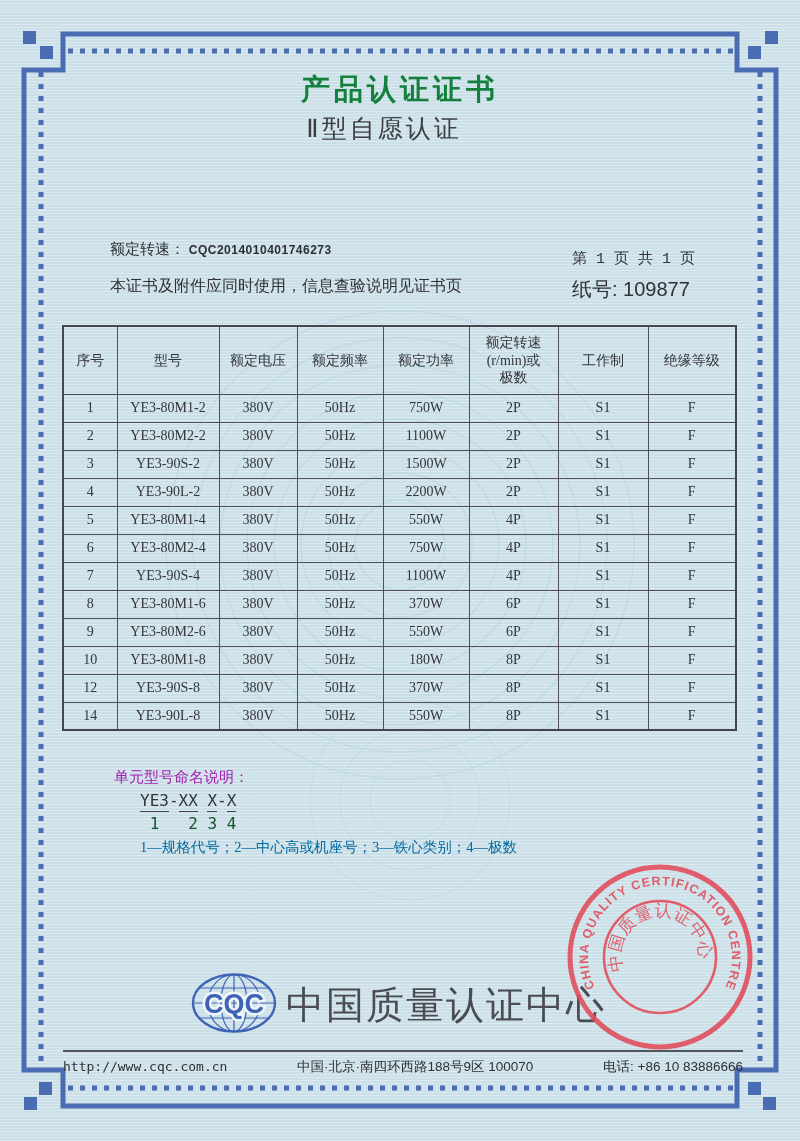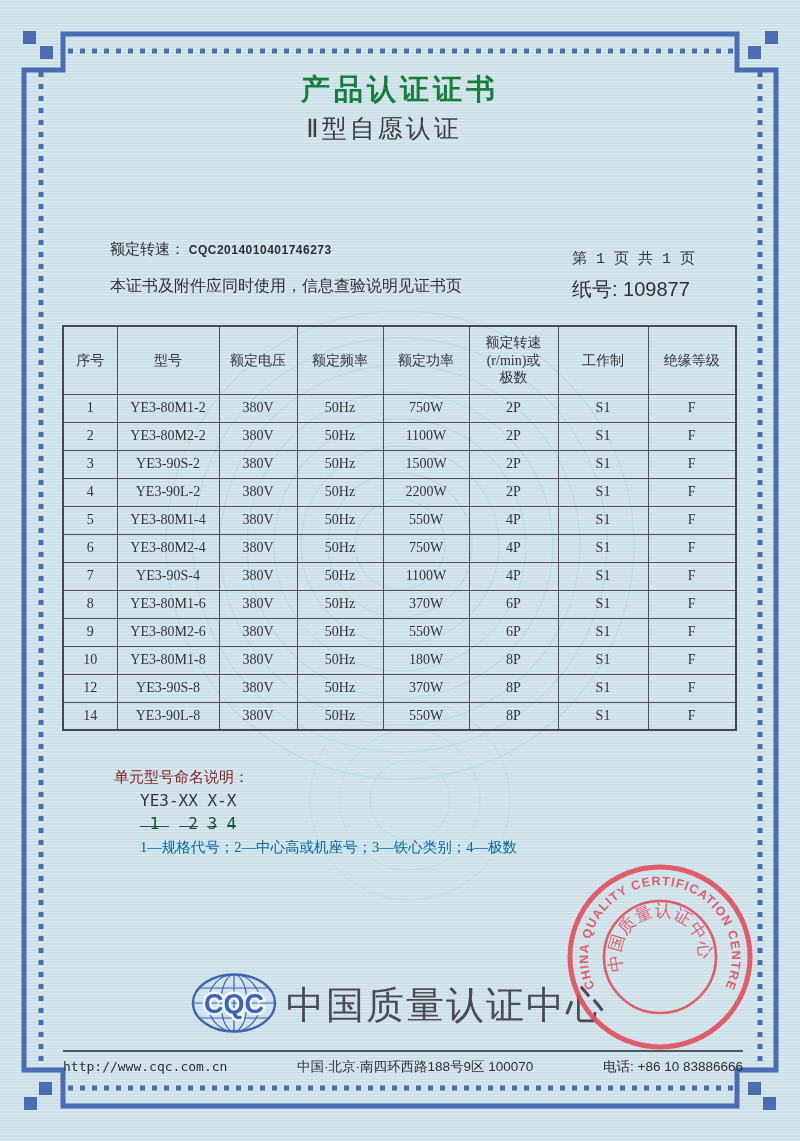--- a/index.html
+++ b/index.html
@@ -50,7 +50,7 @@
   tbody tr{height:28px;}
   th{white-space:pre-line;line-height:1.25;}
 
-  .naming-title{left:114px;top:768px;font-size:15px;color:#7f1d1d;}
+  .naming-title{left:114px;top:768px;font-size:15px;color:#a21caf;}
   .naming-model{left:140px;top:791px;font-family:"DejaVu Sans Mono", monospace;
     font-size:16px;white-space:pre;color:#33343a;}
   .naming-model .u{border-bottom:1.5px solid #44454c;padding-bottom:16px;}

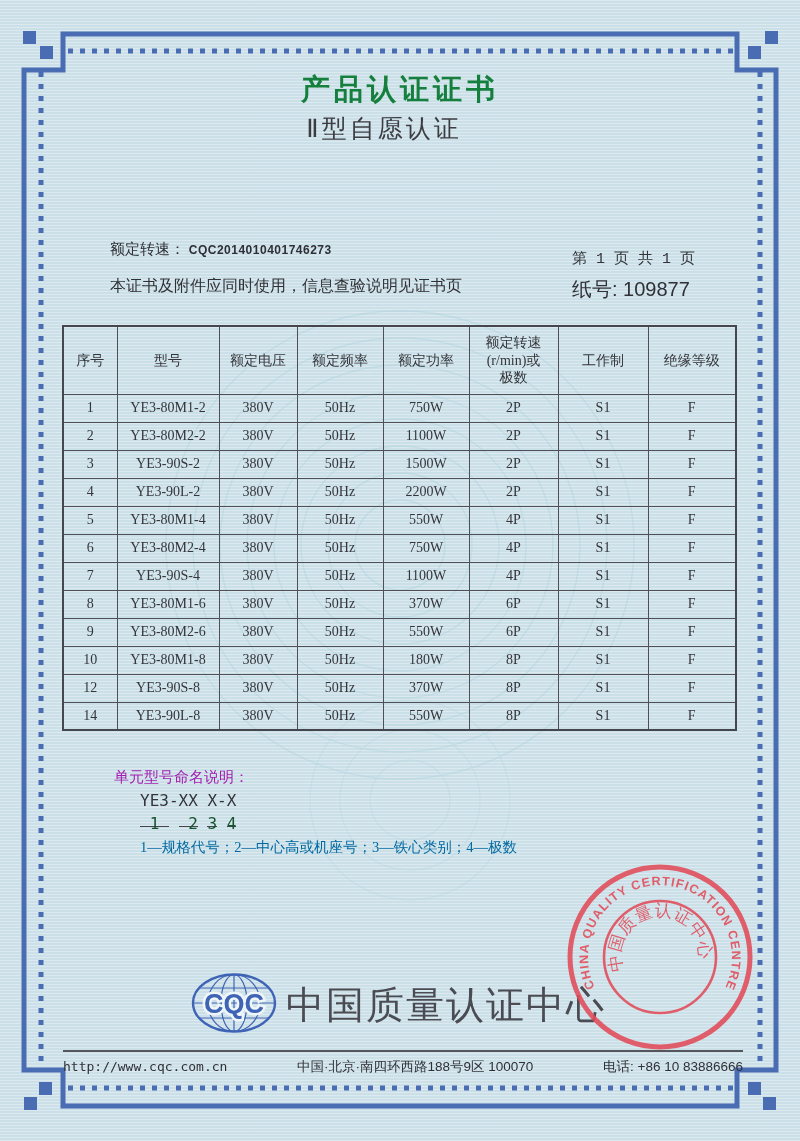--- a/index.html
+++ b/index.html
@@ -53,7 +53,7 @@
   .naming-title{left:114px;top:768px;font-size:15px;color:#a21caf;}
   .naming-model{left:140px;top:791px;font-family:"DejaVu Sans Mono", monospace;
     font-size:16px;white-space:pre;color:#33343a;}
-  .naming-model .u{border-bottom:1.5px solid #44454c;padding-bottom:16px;}
+  .naming-model .u{border-bottom:1.5px solid #44454c;padding-bottom:1px;}
   .naming-digits{left:140px;top:814px;font-family:"DejaVu Sans Mono", monospace;
     font-size:16px;white-space:pre;color:#14532d;}
   .naming-legend{left:140px;top:838px;font-size:14.5px;color:#0369a1;}

